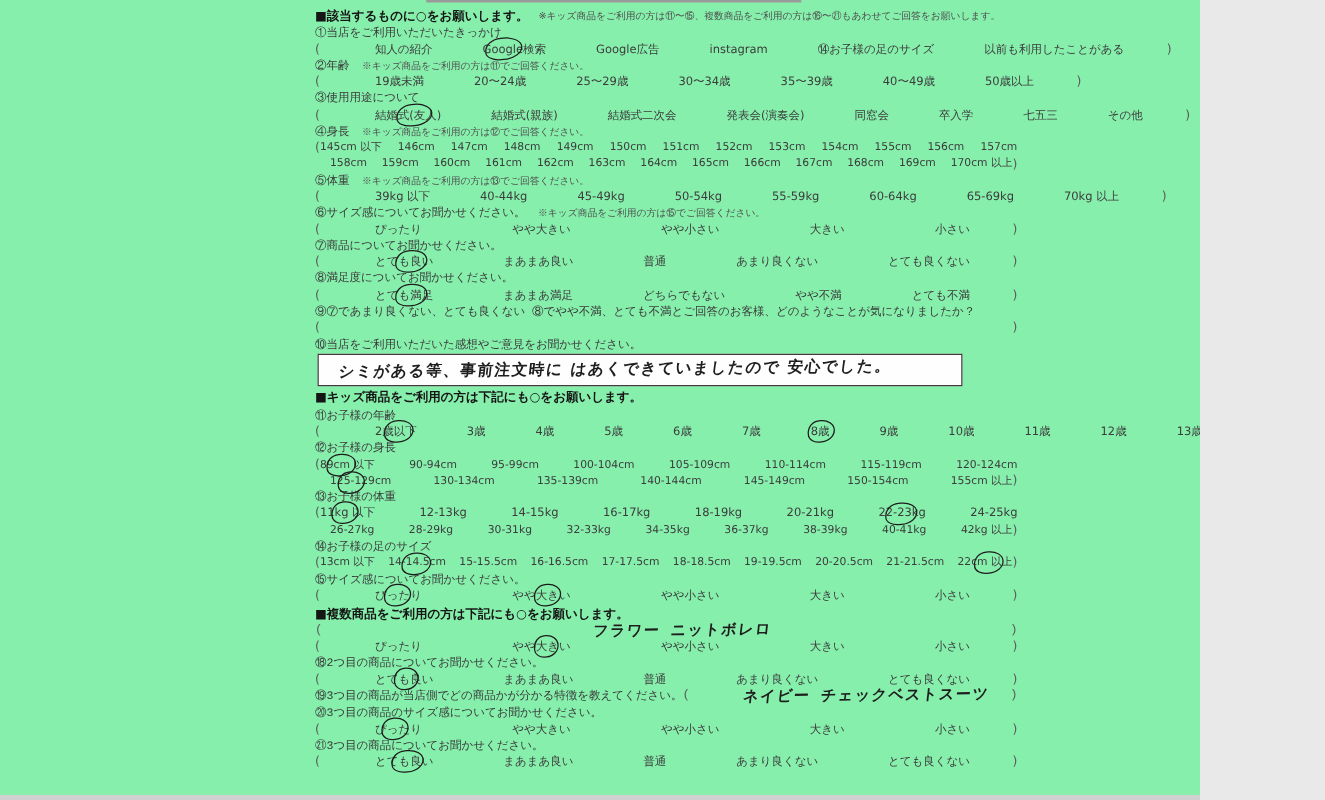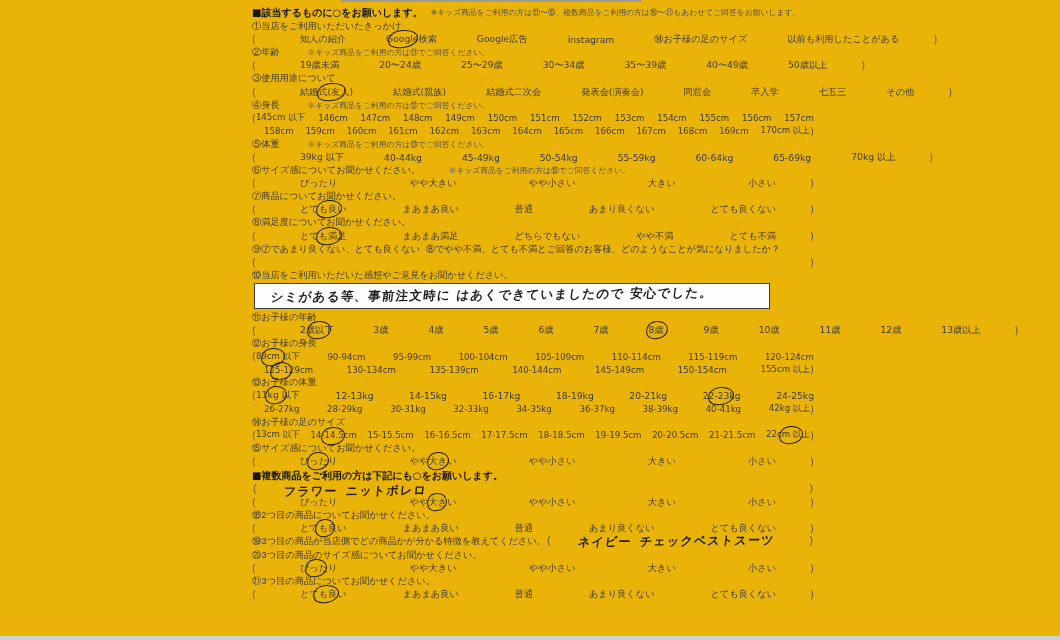--- a/index.html
+++ b/index.html
@@ -3,8 +3,8 @@
 <meta charset="utf-8">
 <style>
   html,body{margin:0;padding:0;background:#e9e9e9;}
-  .page{position:relative;width:1060px;height:640px;background:#eab308;overflow:hidden;
-        font-family:"DejaVu Sans","Liberation Sans",sans-serif;color:#3c3c3c;}
+  .page{position:relative;width:960px;height:640px;background:#86efac;overflow:hidden;
+        font-family:"DejaVu Sans","Liberation Sans",sans-serif;color:#3c3c3c;text-align:center;}
   .top-line{position:absolute;left:341px;top:0;width:300px;height:2px;background:#9a9a9a;}
   .bottom-strip{position:absolute;left:0;bottom:0;width:100%;height:4px;background:#d0d0d0;}
   #sheet{position:absolute;left:252px;top:5px;width:562px;}

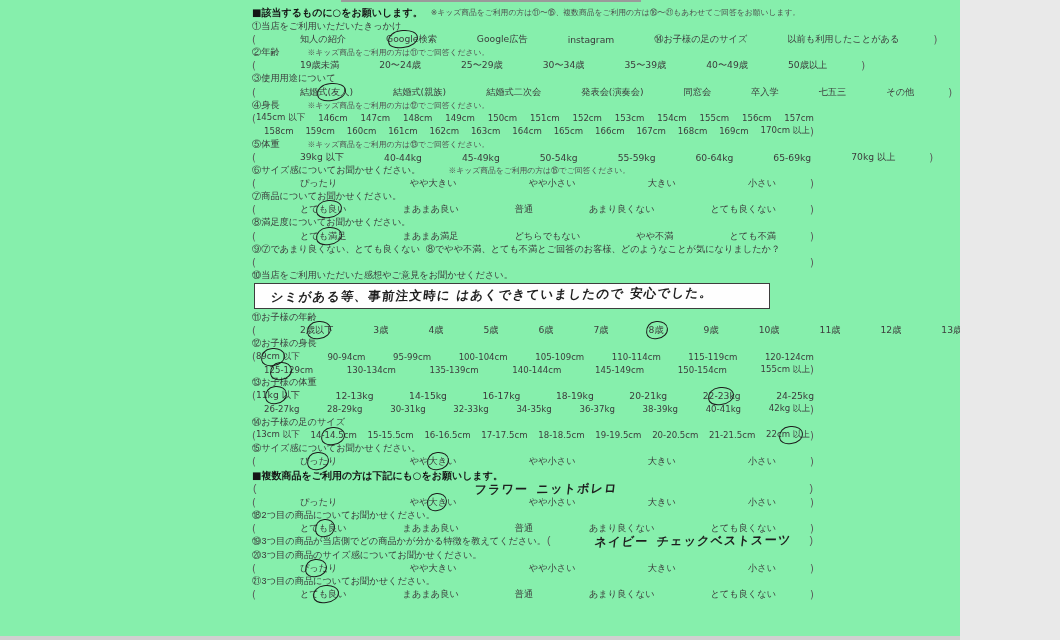--- a/index.html
+++ b/index.html
@@ -11,7 +11,7 @@
   .sec-title{font-weight:bold;color:#151515;font-size:10px;height:15px;display:flex;align-items:center;white-space:nowrap;}
   .sec-title .note{font-weight:normal;font-size:7.8px;color:#4e4e4e;margin-left:8px;}
   .q-label{font-size:9.2px;height:13.1px;display:flex;align-items:center;white-space:nowrap;color:#3a3a3a;font-family:Liberation Mono, monospace;}
-  .q-label .note{font-size:7.8px;color:#505050;margin-left:28px;}
+  .q-label .note{font-size:7.8px;color:#505050;margin-left:10px;}
   .opt-row{font-size:9.2px;height:13.1px;display:flex;align-items:center;}
   .bracket{color:#5a5a5a;font-size:10px;flex:0 0 auto;}
   .opts{flex:1;display:flex;justify-content:space-between;align-items:center;min-height:13px;}

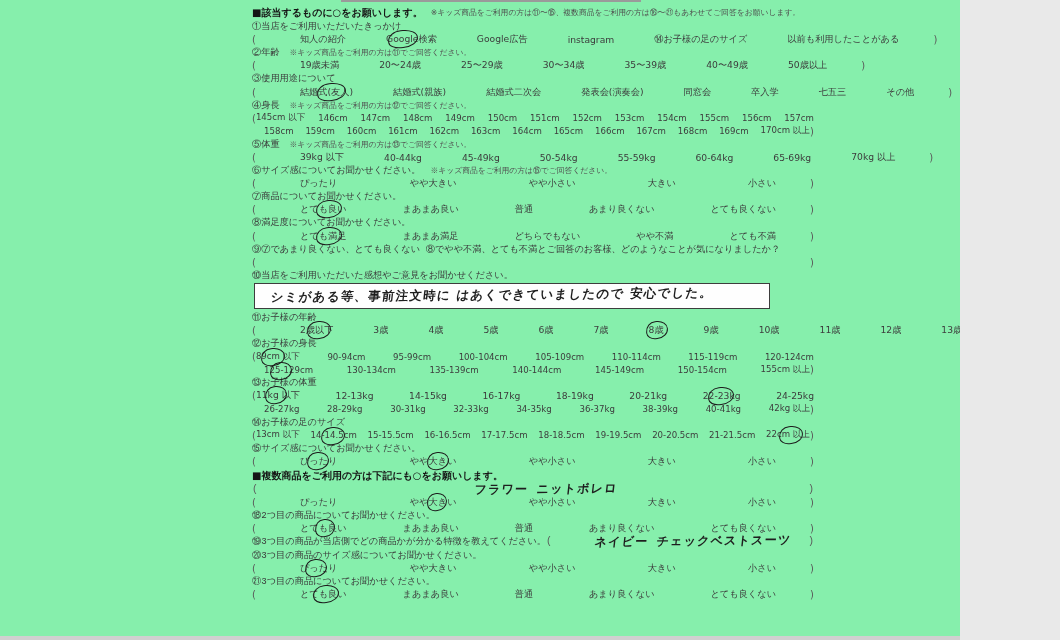--- a/index.html
+++ b/index.html
@@ -202,6 +202,9 @@
       <div class="free-box">
         <span class="hand">シミがある等、事前注文時に はあくできていましたので 安心でした。</span>
       </div>
+      <div class="sec-title">
+        <span>■キッズ商品をご利用の方は下記にも○をお願いします。</span>
+      </div>
       <div class="q-label">
         <span>⑪お子様の年齢</span>
       </div>

